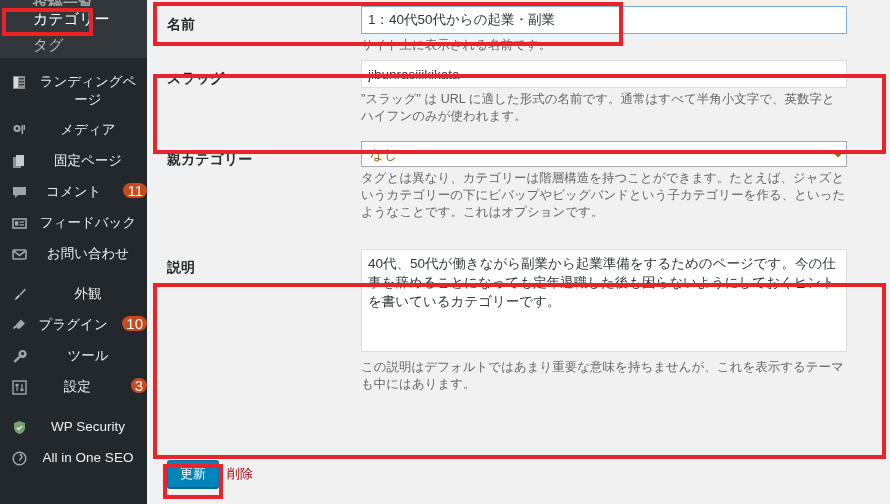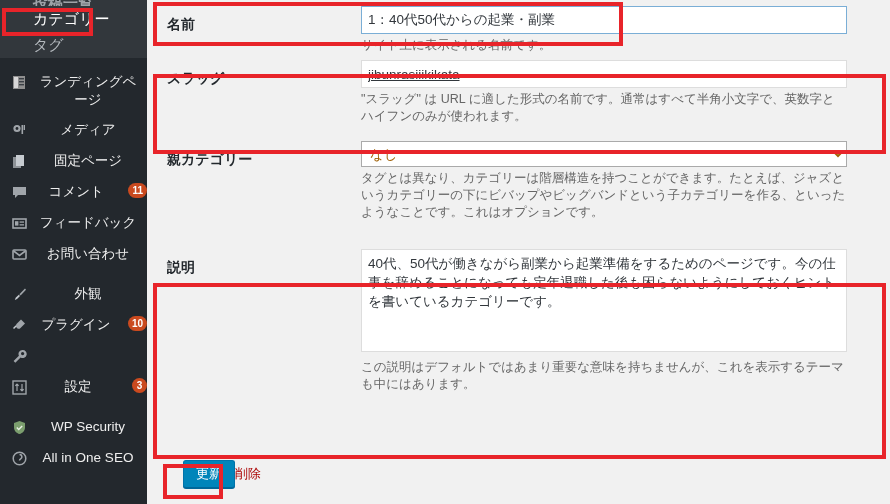--- a/index.html
+++ b/index.html
@@ -104,7 +104,7 @@
     outline: none;
   }
   input.txt { height: 28px; }
-  #slug-input { border-color: #ddd; text-decoration: underline; }
+  #slug-input { border-color: #ddd; }
   select.sel {
     width: 100%;
     height: 26px;

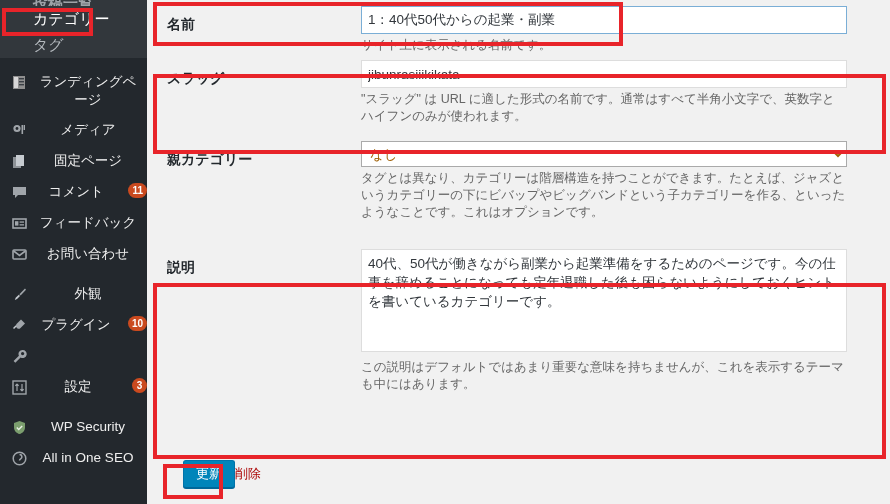--- a/index.html
+++ b/index.html
@@ -57,7 +57,7 @@
     display: inline-block;
     background: #ca4a1f;
     color: #fff;
-    font-size: 10px;
+    font-size: 15px;
     line-height: 15px;
     min-width: 15px;
     height: 15px;
@@ -66,7 +66,7 @@
     text-align: center;
     margin-left: 5px;
     vertical-align: middle;
-    font-weight: bold;
+    font-weight: normal;
   }
 
   

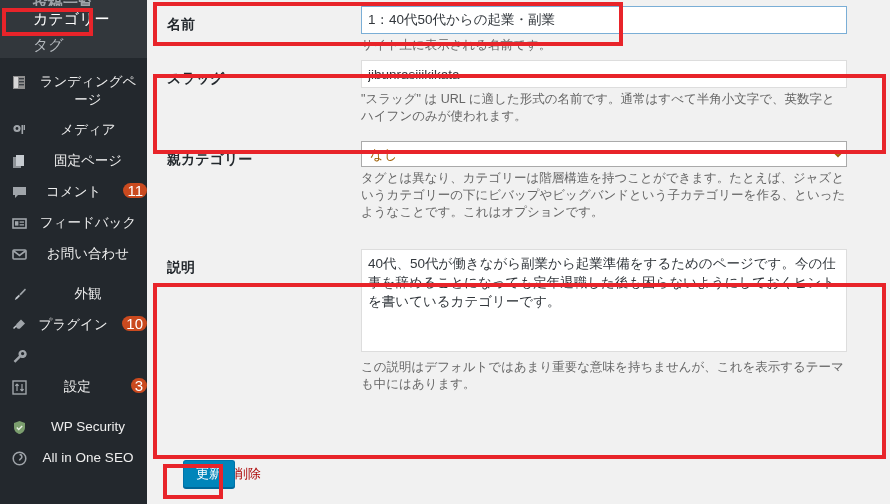--- a/index.html
+++ b/index.html
@@ -284,6 +284,7 @@
             <circle cx="10.6" cy="4.6" r="1.6" fill="#23282d"></circle>
           </svg>
       </span>
+      <span class="mlabel">ツール</span>
     </div>
 
     <div class="menu-item">

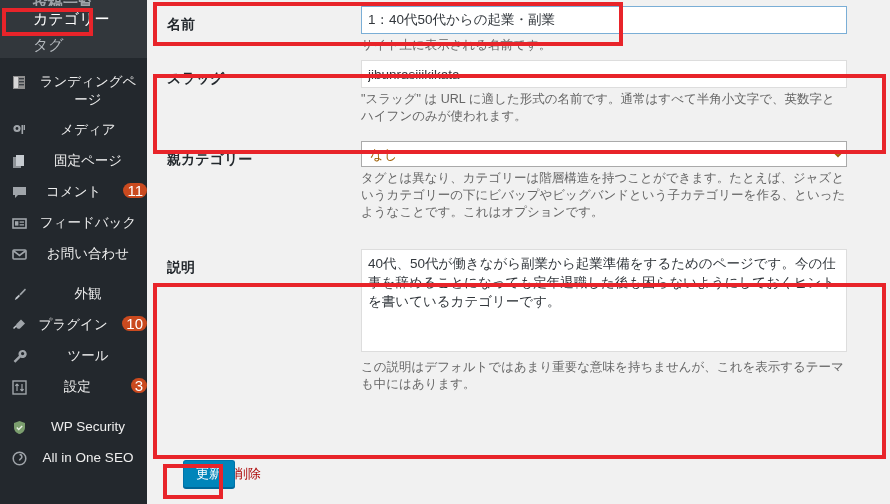--- a/index.html
+++ b/index.html
@@ -140,7 +140,7 @@
   
   .submit-area {
     position: absolute;
-    left: 22px;
+    left: 6px;
     top: 460px;
     display: flex;
     align-items: center;

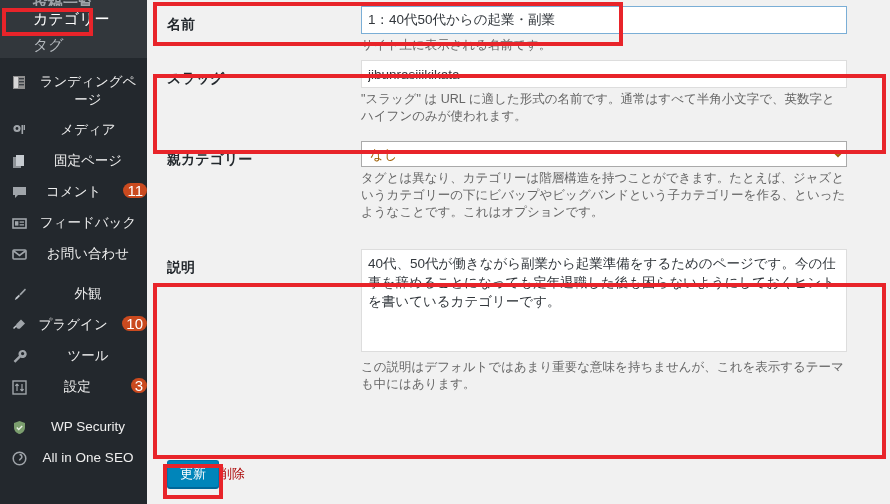--- a/index.html
+++ b/index.html
@@ -163,7 +163,7 @@
     color: #a00;
     font-size: 13px;
     text-decoration: none;
-    margin-left: 0;
+    margin-left: 8px;
     cursor: pointer;
   }
 </style>

